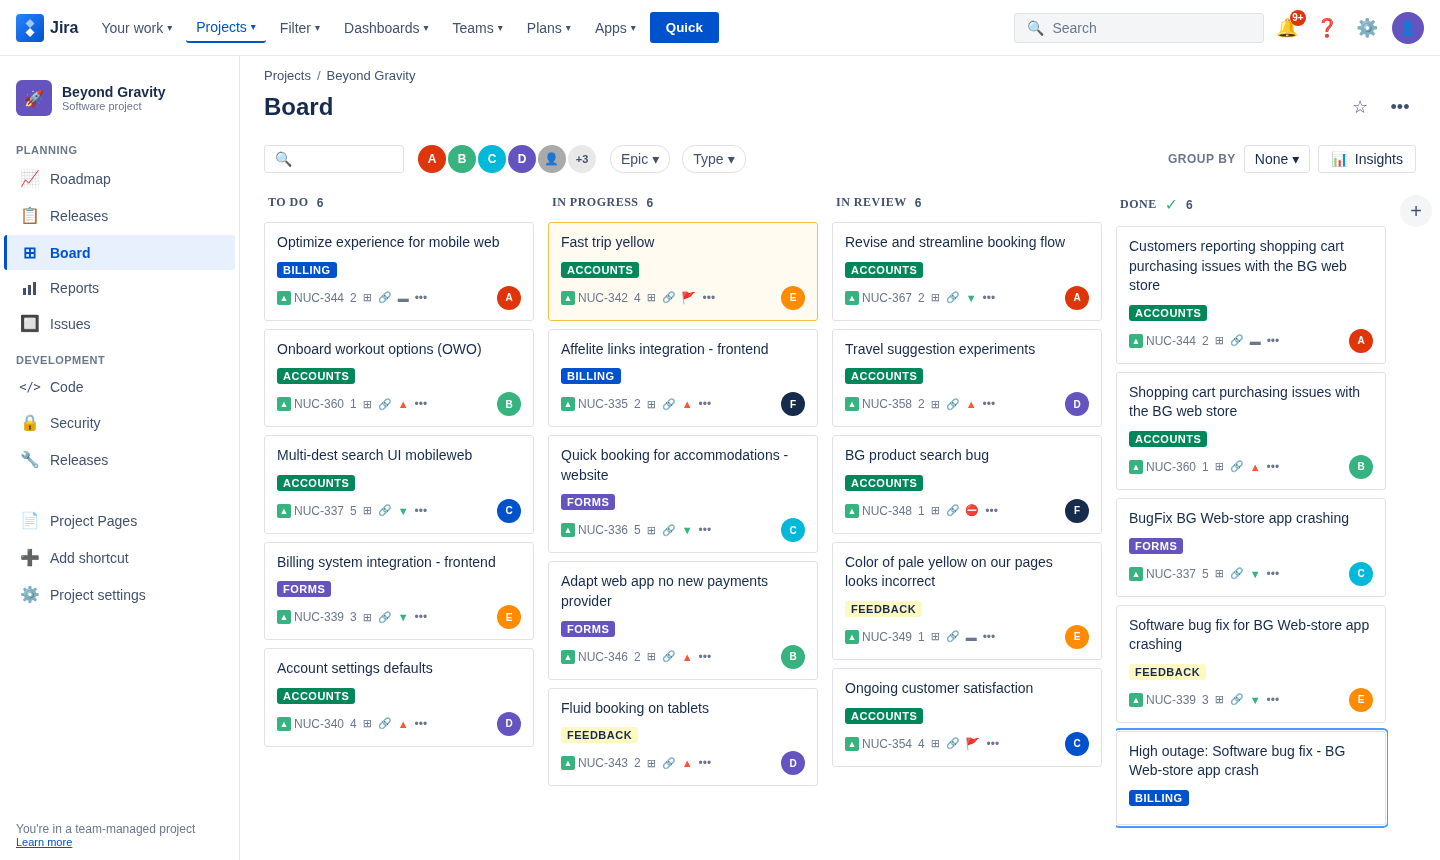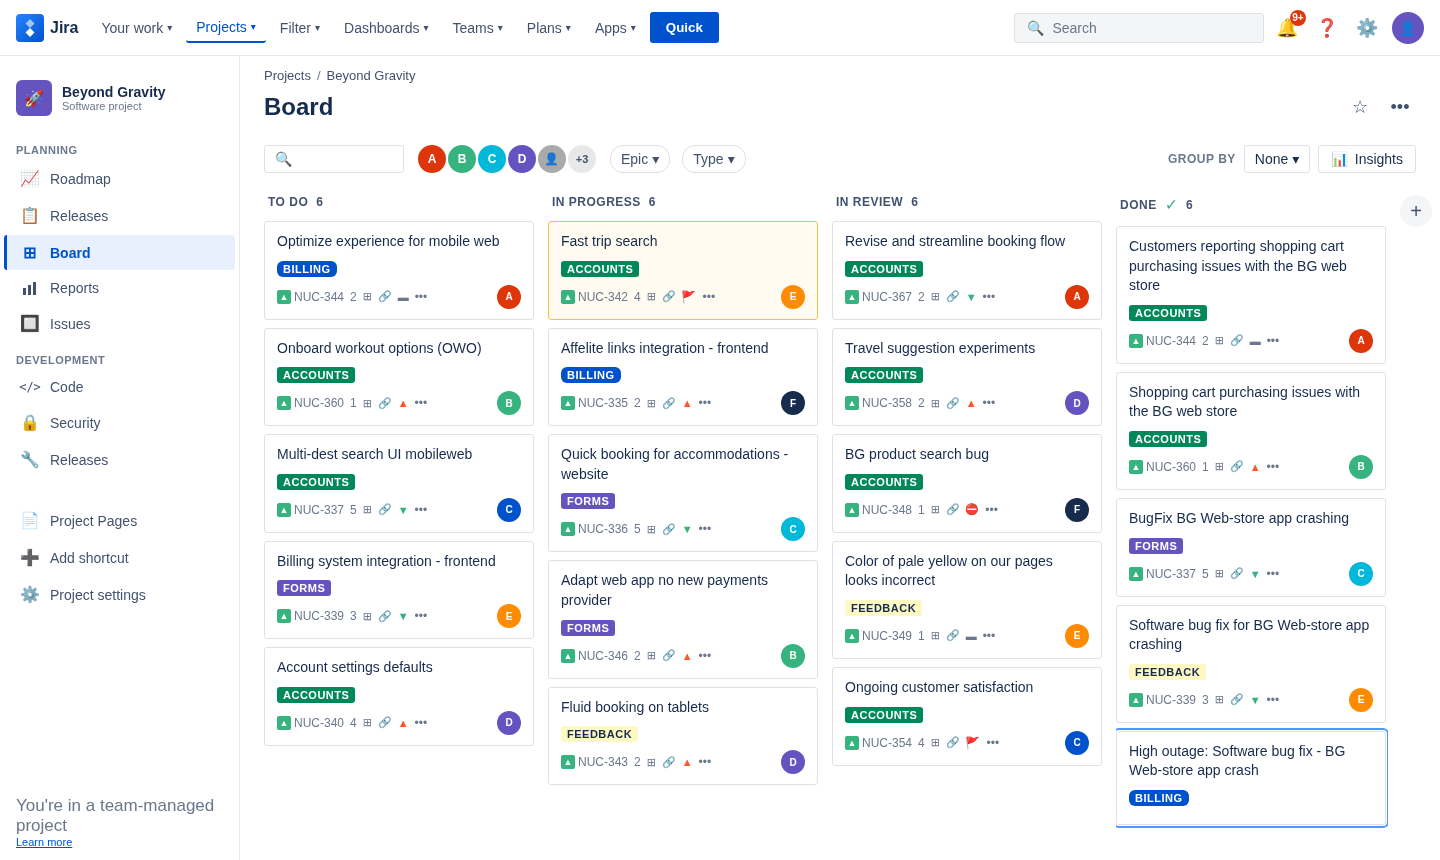--- a/index.html
+++ b/index.html
@@ -65,7 +65,7 @@
     .board-area { flex: 1; overflow-x: auto; overflow-y: hidden; display: flex; padding: 0 16px 0 24px; gap: 12px; }
     .board-column { min-width: 272px; width: 272px; display: flex; flex-direction: column; }
     .column-header { display: flex; align-items: center; gap: 8px; padding: 8px 4px 12px; }
-    .column-title { font-size: 12px; font-weight: 700; color: #42526e; text-transform: uppercase; letter-spacing: 0.5px; }
+    .column-title { font-size: 12px; font-weight: 700; color: #42526e; text-transform: uppercase; letter-spacing: 0.5px; font-family: Liberation Serif, serif; }
     .column-count { font-size: 12px; font-weight: 600; color: #42526e; }
     .column-done-icon { color: #36b37e; font-size: 16px; }
     .cards-list { overflow-y: auto; flex: 1; display: flex; flex-direction: column; gap: 8px; padding-right: 2px; }

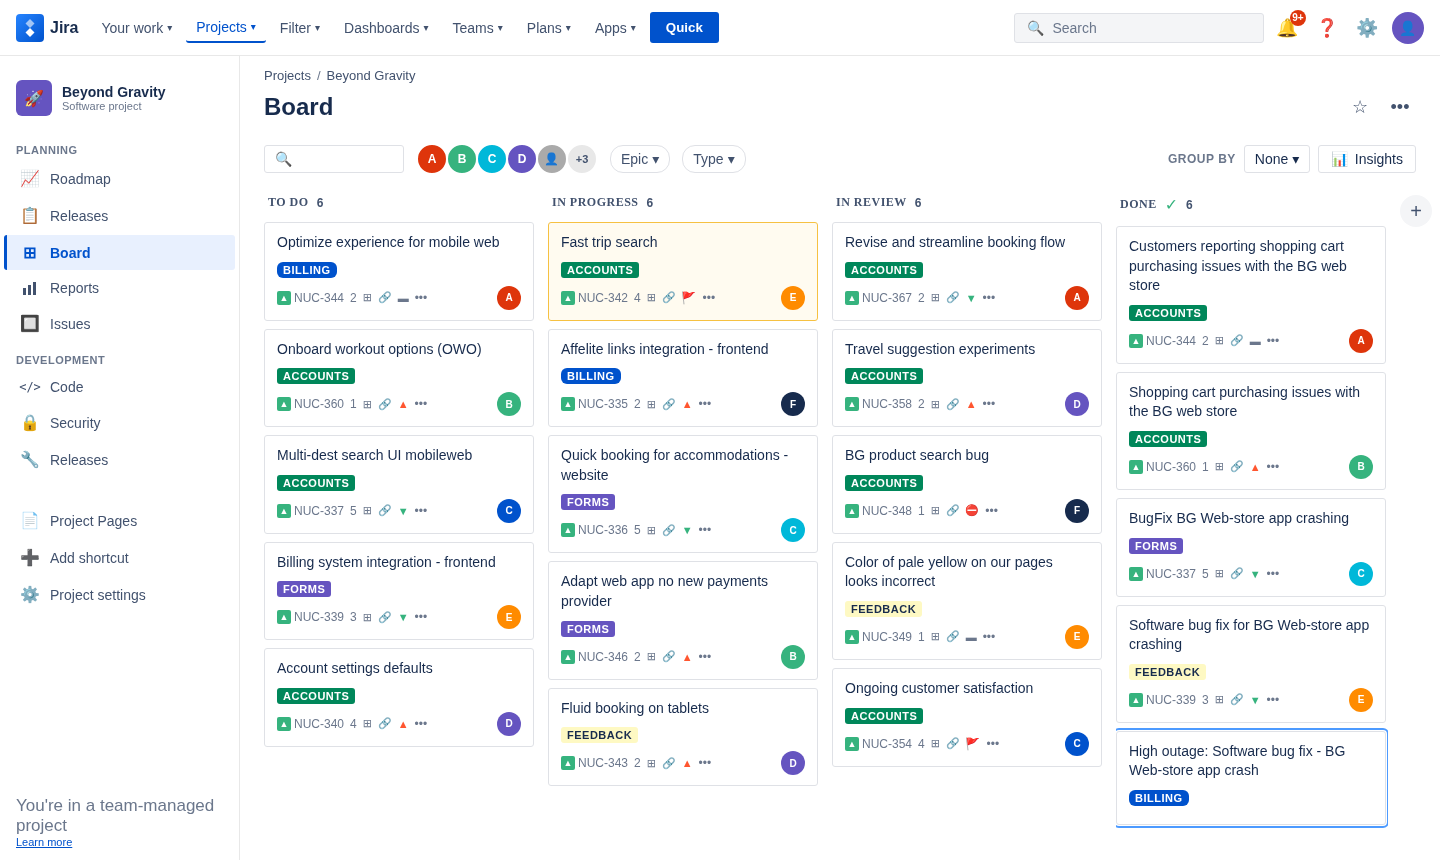--- a/index.html
+++ b/index.html
@@ -383,7 +383,7 @@
           </div>
           <div class="cards-list">
             <div class="card highlighted">
-              <div class="card-title">Fast trip search</div>
+              <div class="card-title">Fast trip yellow</div>
               <div><span class="card-tag tag-accounts">ACCOUNTS</span></div>
               <div class="card-meta">
         <div class="card-id-badge">

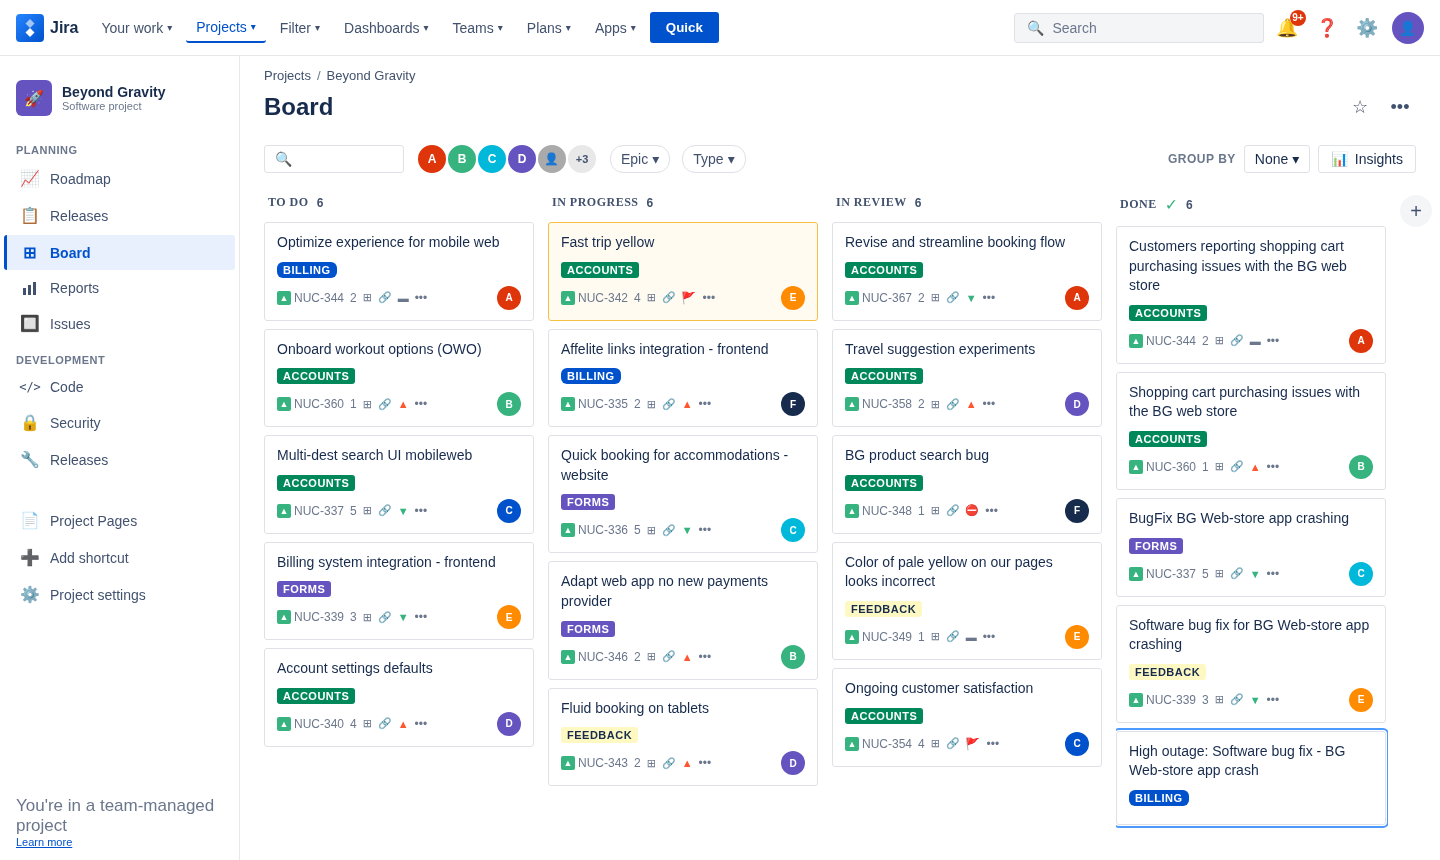--- a/index.html
+++ b/index.html
@@ -74,7 +74,7 @@
     .card-title { font-size: 14px; color: #172b4d; line-height: 1.4; margin-bottom: 8px; }
     .card-tag { display: inline-block; border-radius: 3px; padding: 2px 6px; font-size: 11px; font-weight: 700; text-transform: uppercase; letter-spacing: 0.5px; margin-bottom: 8px; }
     .tag-accounts { background: #00875a; color: white; }
-    .tag-billing { background: #0052cc; color: white; border-radius: 6px; }
+    .tag-billing { background: #0052cc; color: white; }
     .tag-forms { background: #6554c0; color: white; }
     .tag-feedback { background: #fef9c3; color: #172b4d; }
     .card-meta { display: flex; align-items: center; gap: 6px; font-size: 12px; color: #42526e; }

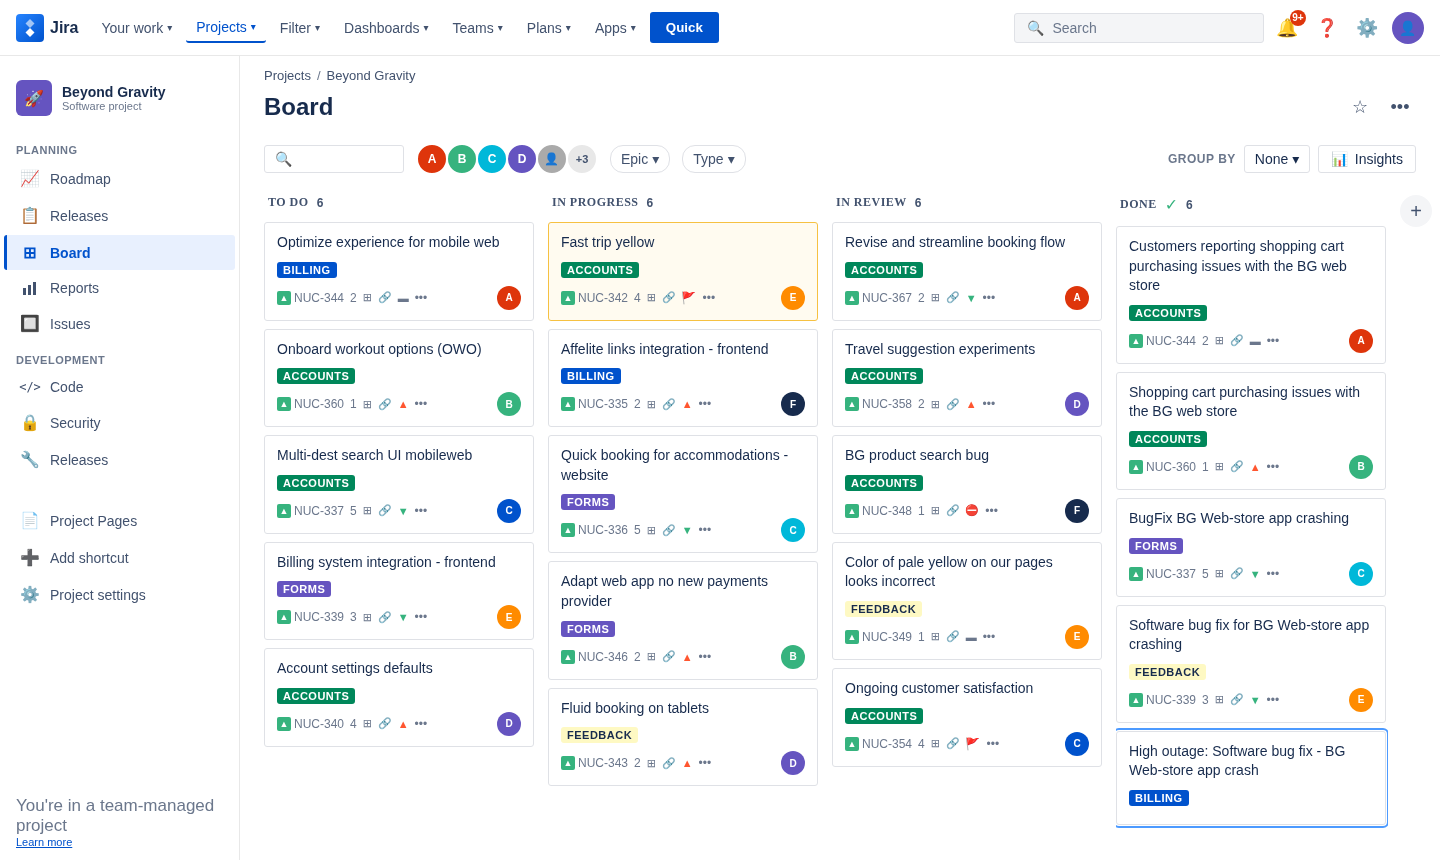--- a/index.html
+++ b/index.html
@@ -230,7 +230,7 @@
     </div>
 
     <div style="margin-top:auto; padding:12px 16px 0;">
-      <div style="font-size:17px;color:#6b778c;">You're in a team-managed project</div>
+      <div style="font-size:12px;color:#6b778c;">You're in a team-managed project</div>
       <div style="font-size:11px;color:#0052cc;cursor:pointer;text-decoration:underline;">Learn more</div>
     </div>
   </aside>

